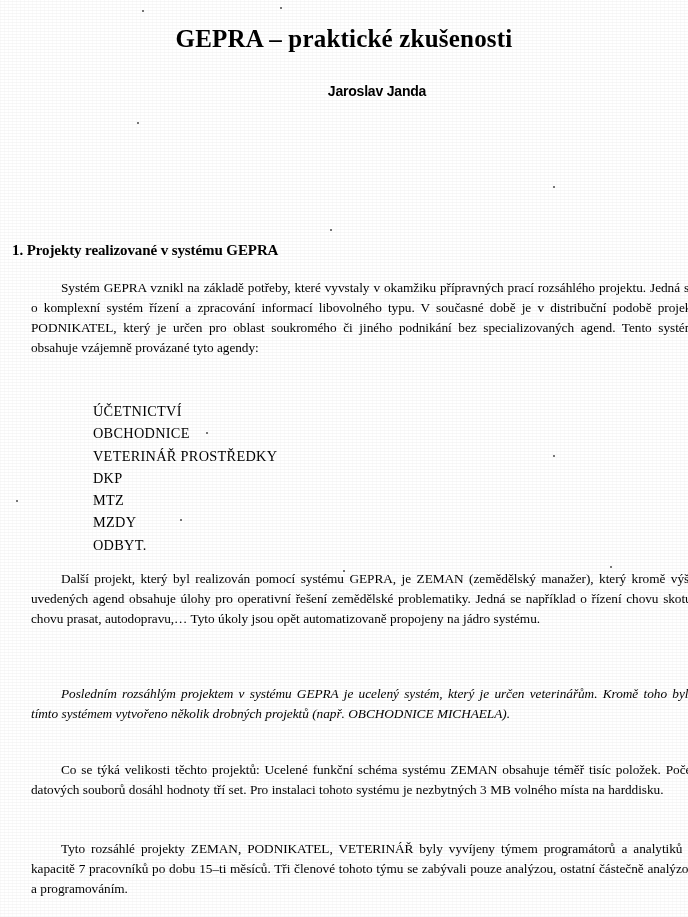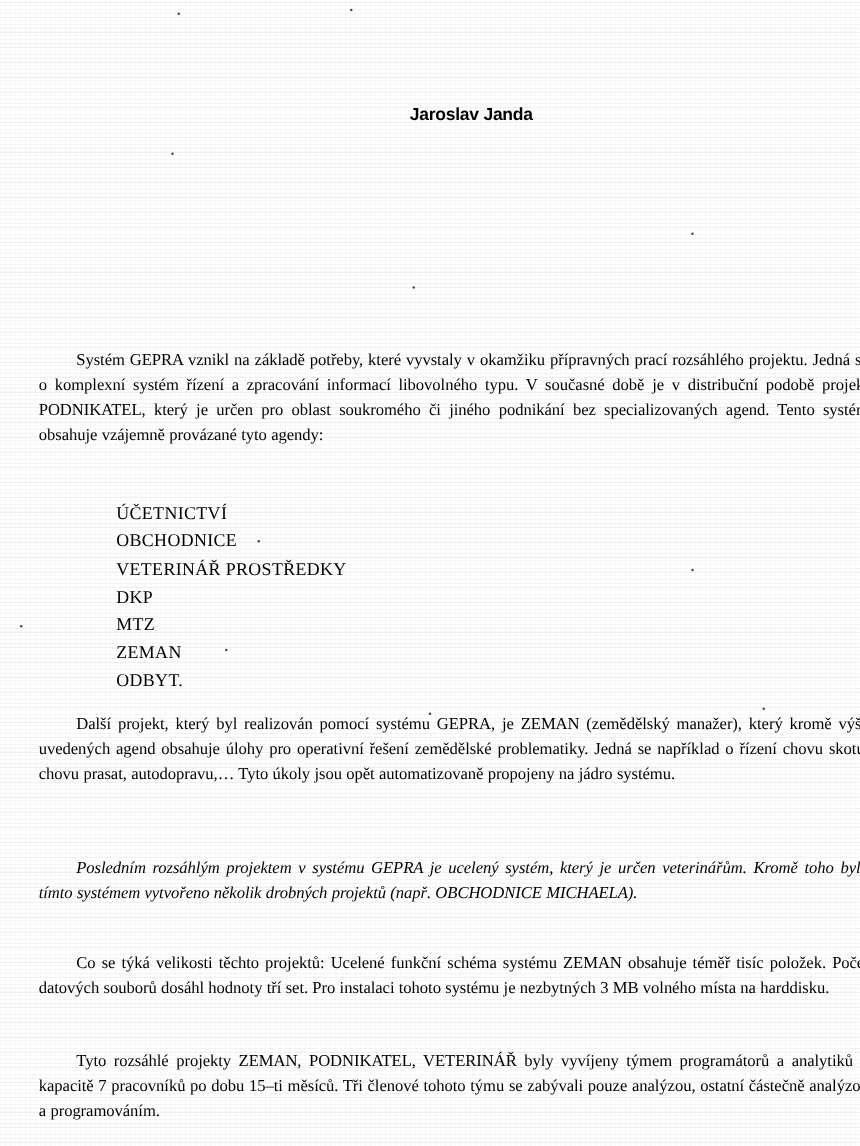--- a/index.html
+++ b/index.html
@@ -125,6 +125,7 @@
 
 <div class="page">
 
+  <h1 class="doc-title">GEPRA – praktické zkušenosti</h1>
 
   <div class="doc-author">Jaroslav Janda</div>
 

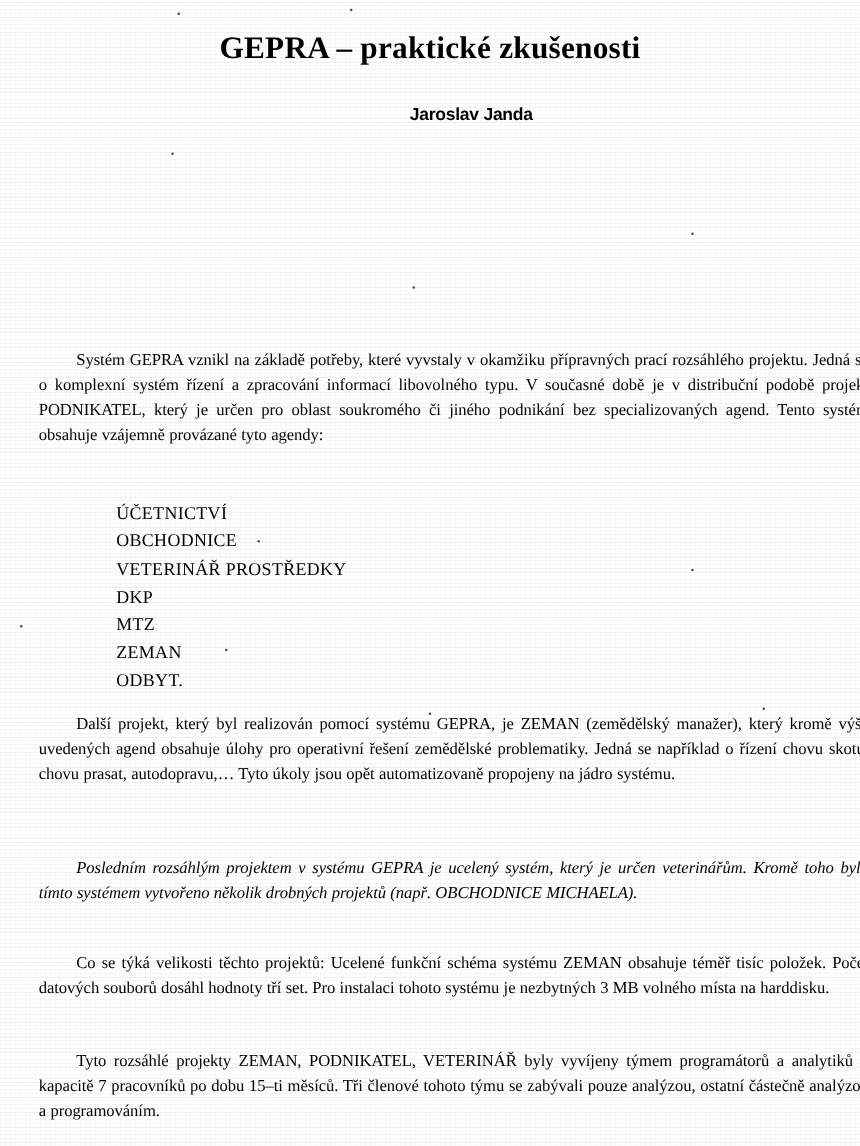--- a/index.html
+++ b/index.html
@@ -129,6 +129,7 @@
 
   <div class="doc-author">Jaroslav Janda</div>
 
+  <h2 class="section-heading">1. Projekty realizované v systému GEPRA</h2>
 
   <div class="body-block p1">
     <p>Systém GEPRA vznikl na základě potřeby, které vyvstaly v okamžiku přípravných prací rozsáhlého projektu. Jedná se o komplexní systém řízení a zpracování informací libovolného typu. V současné době je v distribuční podobě projekt PODNIKATEL, který je určen pro oblast soukromého či jiného podnikání bez specializovaných agend. Tento systém obsahuje vzájemně provázané tyto agendy:</p>

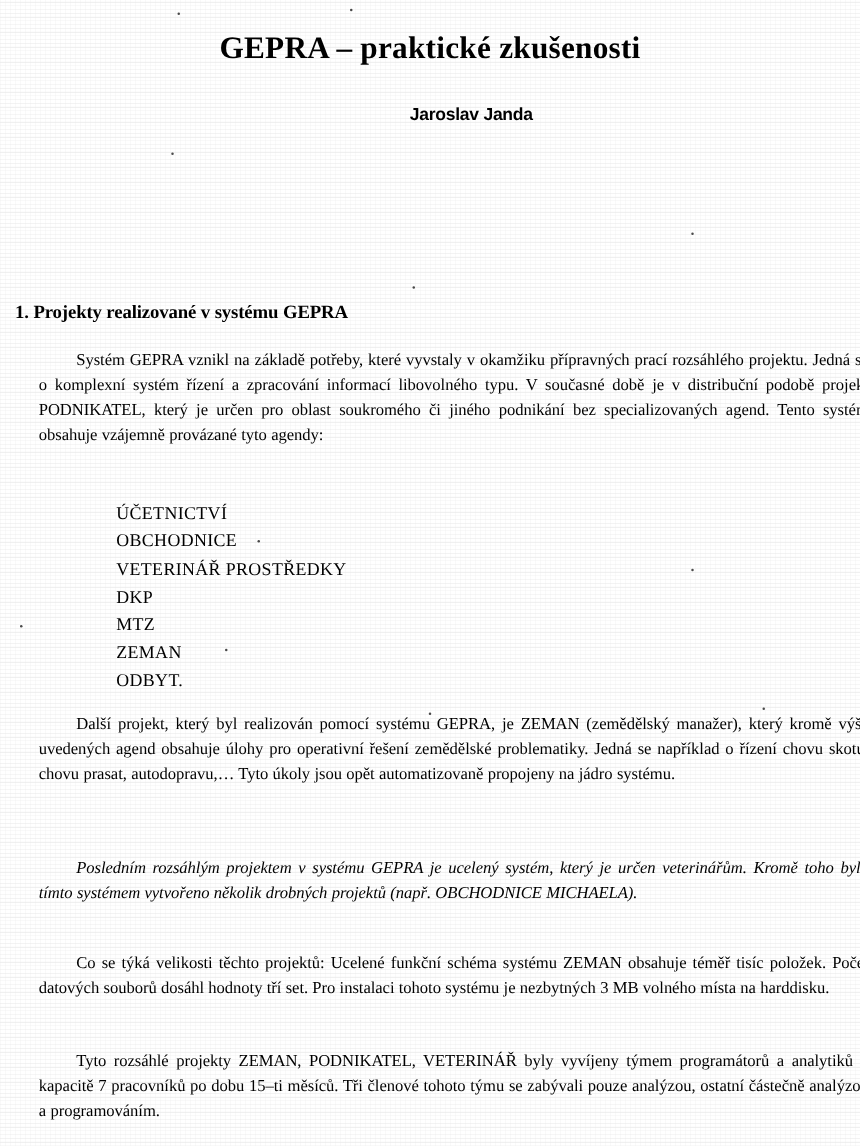--- a/index.html
+++ b/index.html
@@ -141,7 +141,7 @@
     <li>VETERINÁŘ PROSTŘEDKY</li>
     <li>DKP</li>
     <li>MTZ</li>
-    <li>ZEMAN</li>
+    <li>MZDY</li>
     <li>ODBYT.</li>
   </ul>
 

